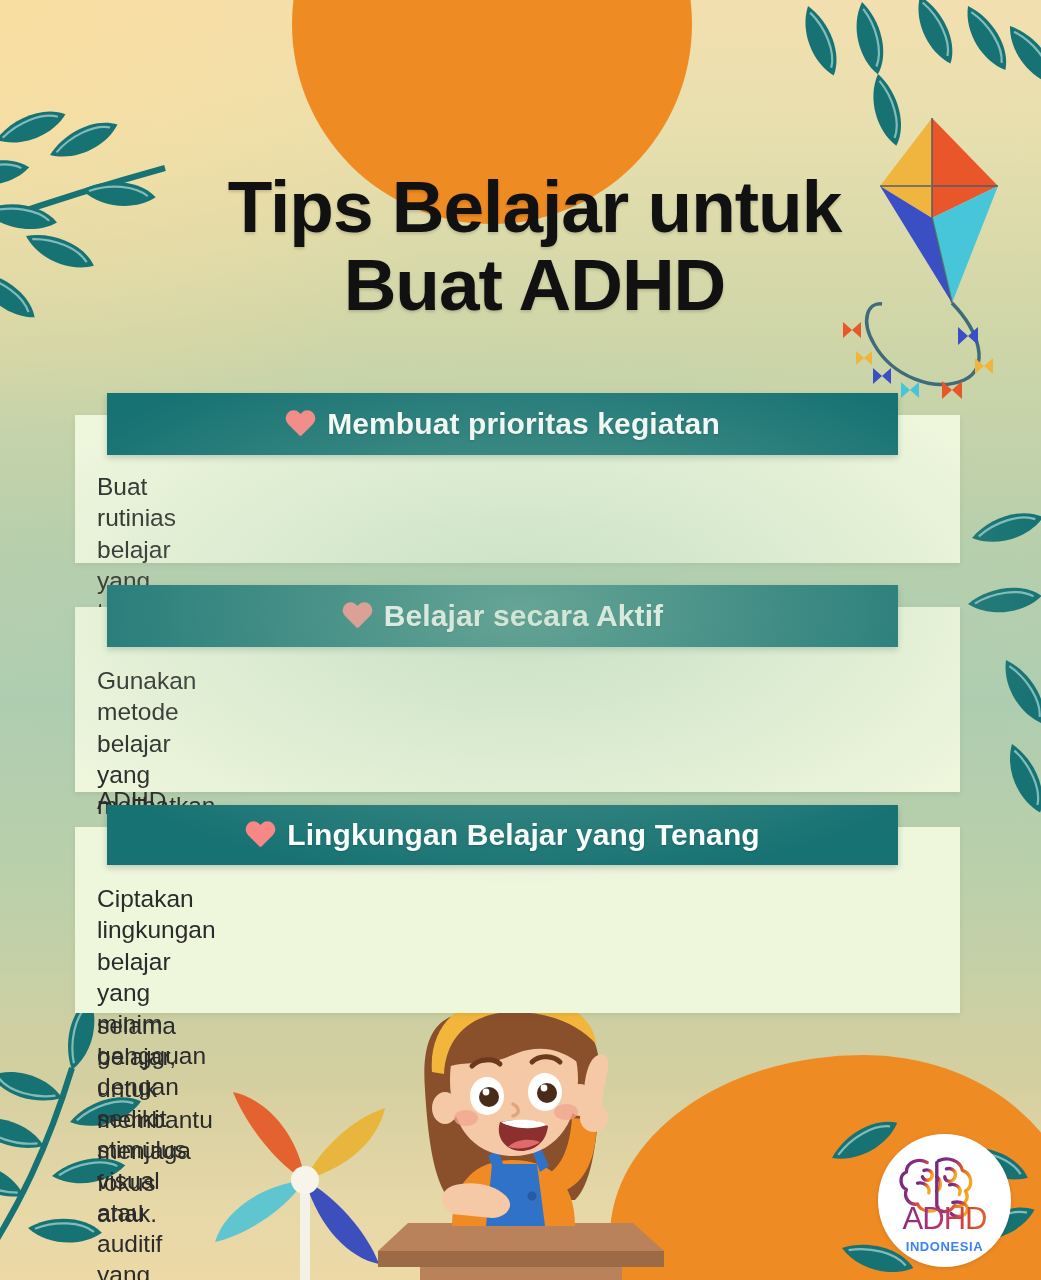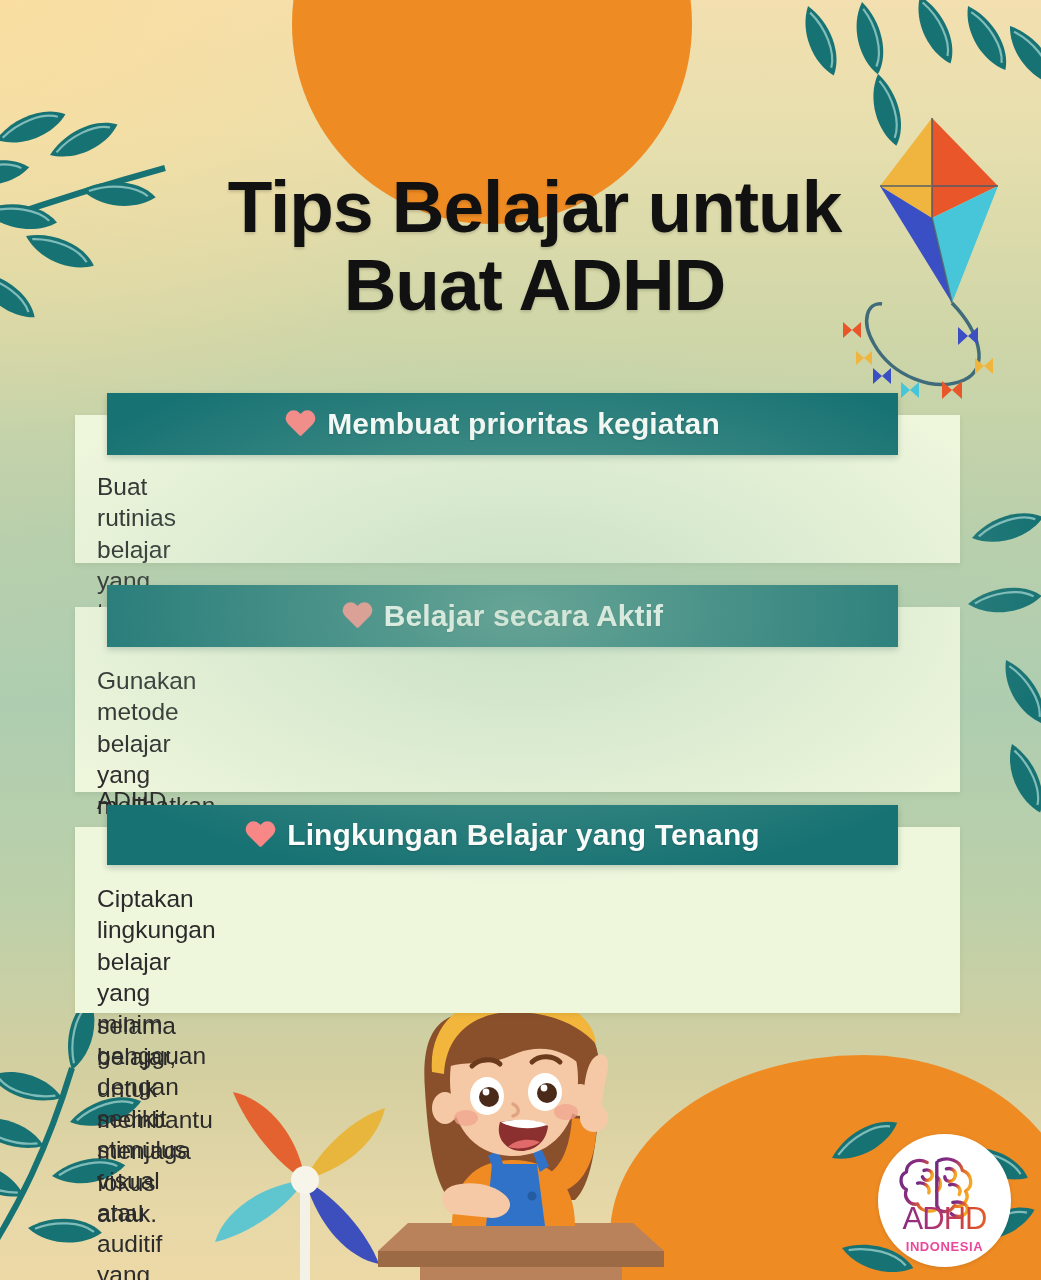--- a/index.html
+++ b/index.html
@@ -136,7 +136,7 @@
   }
   #logo .indo-word{
     position:absolute;left:0;right:0;bottom:13px;text-align:center;
-    font-size:13px;font-weight:bold;letter-spacing:.6px;color:#ec4899;
+    font-size:13px;font-weight:bold;letter-spacing:.6px;color:#3b82f6;
   }
 </style>
 </head>

